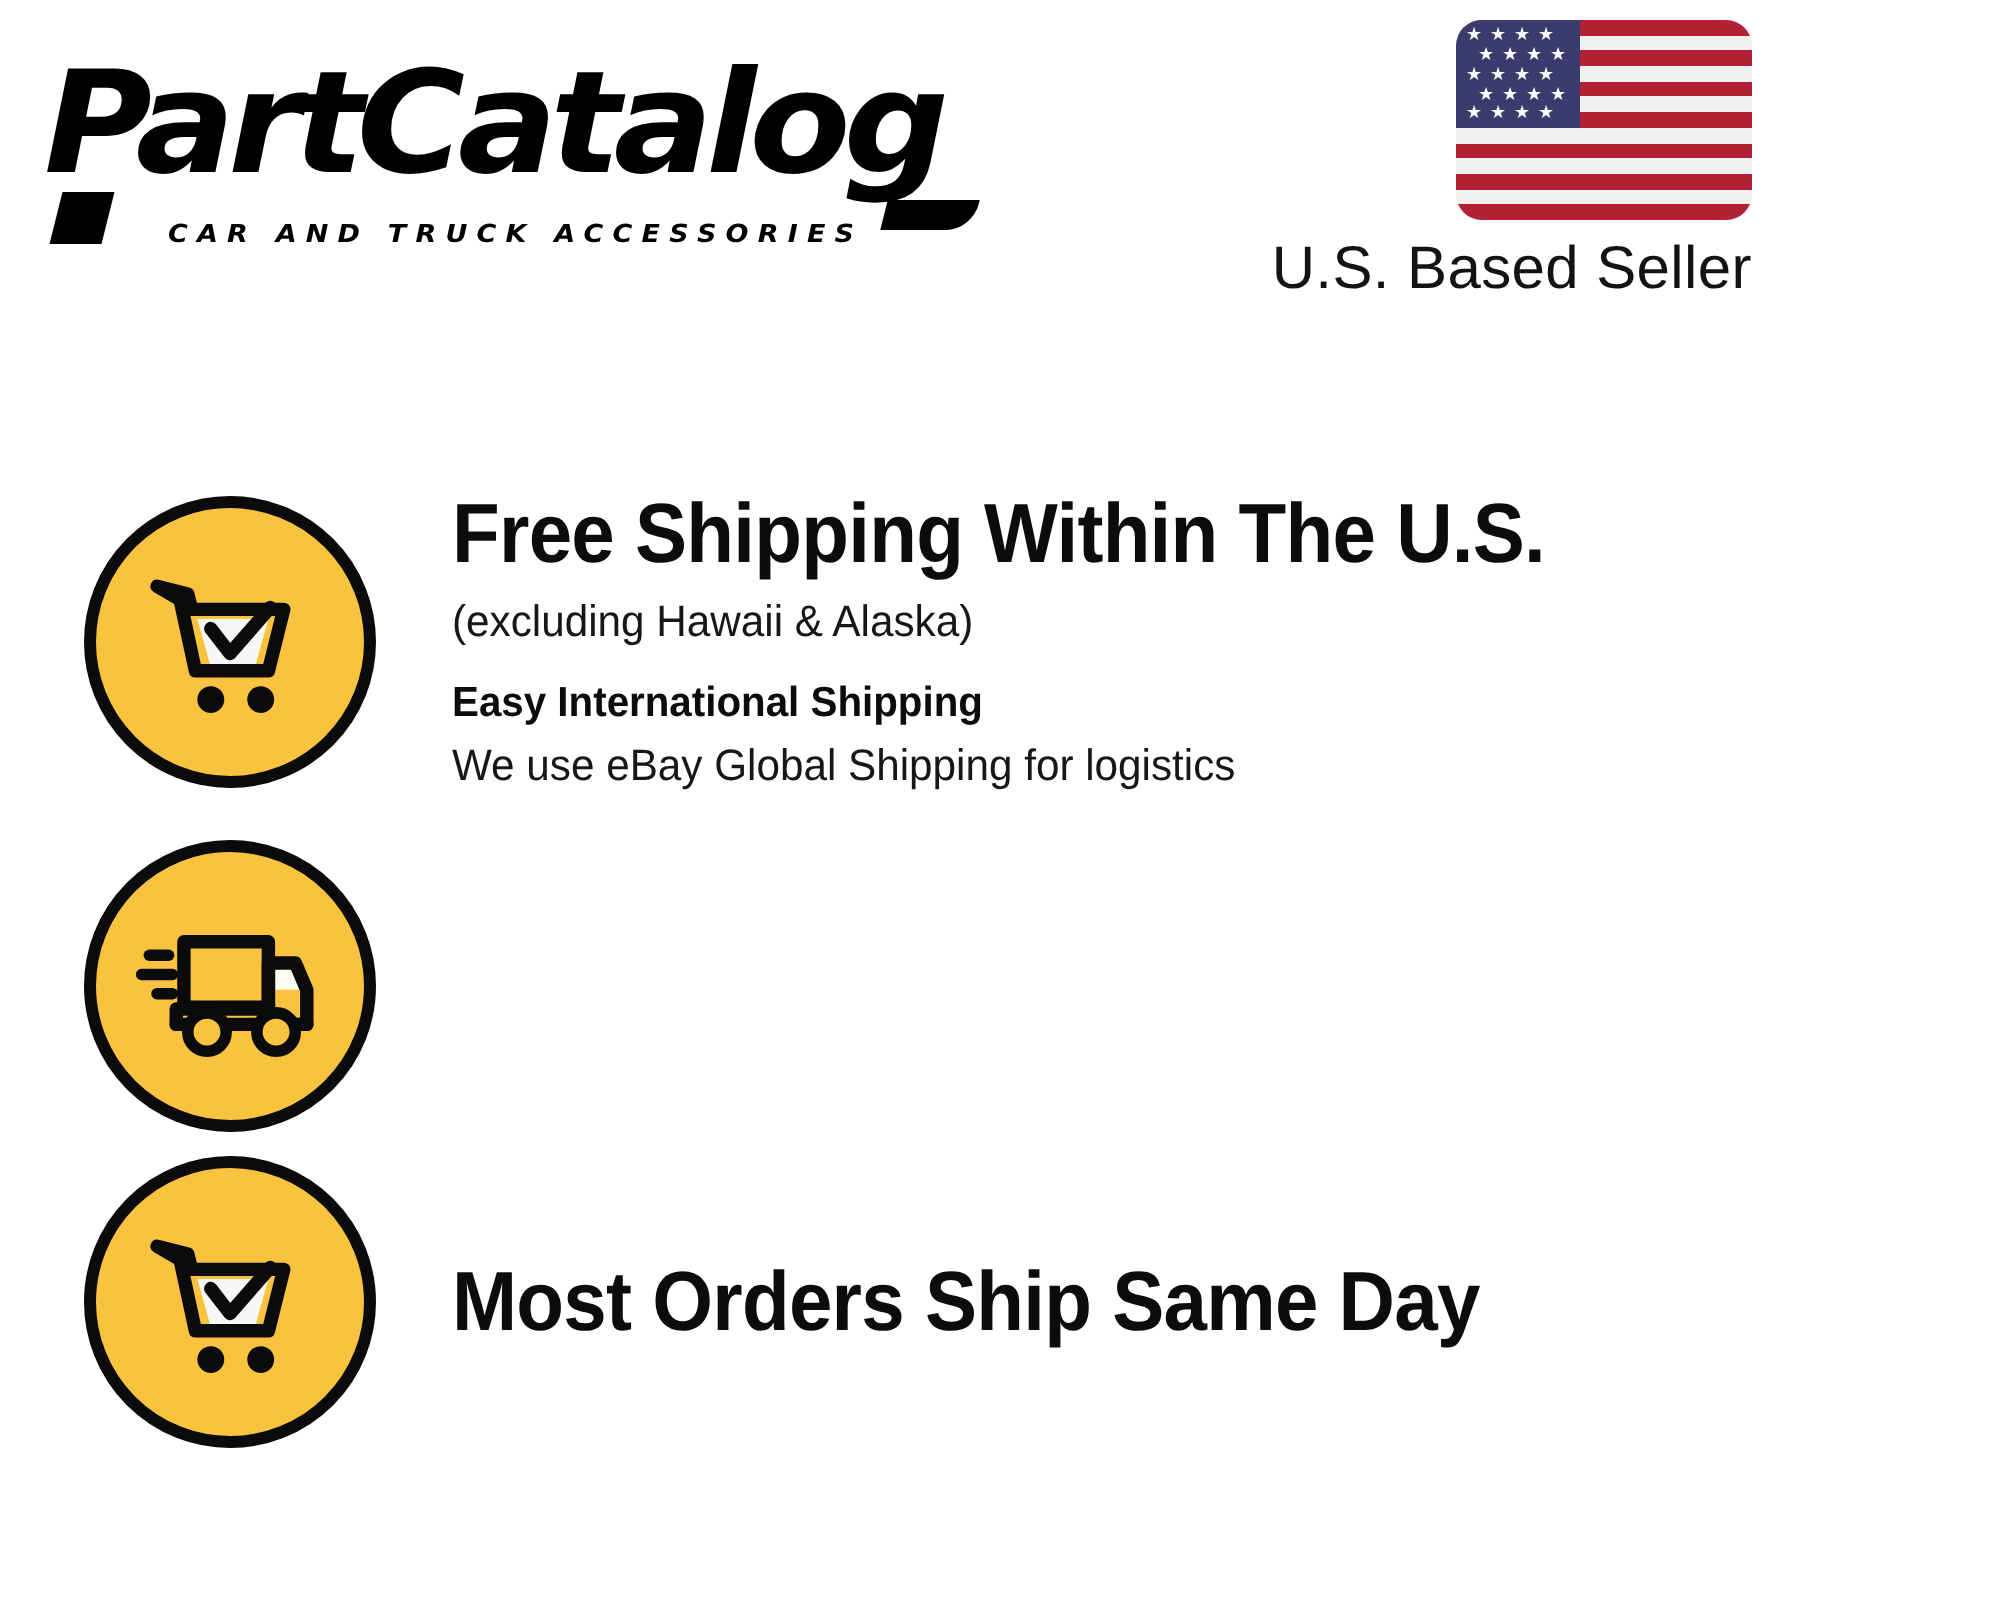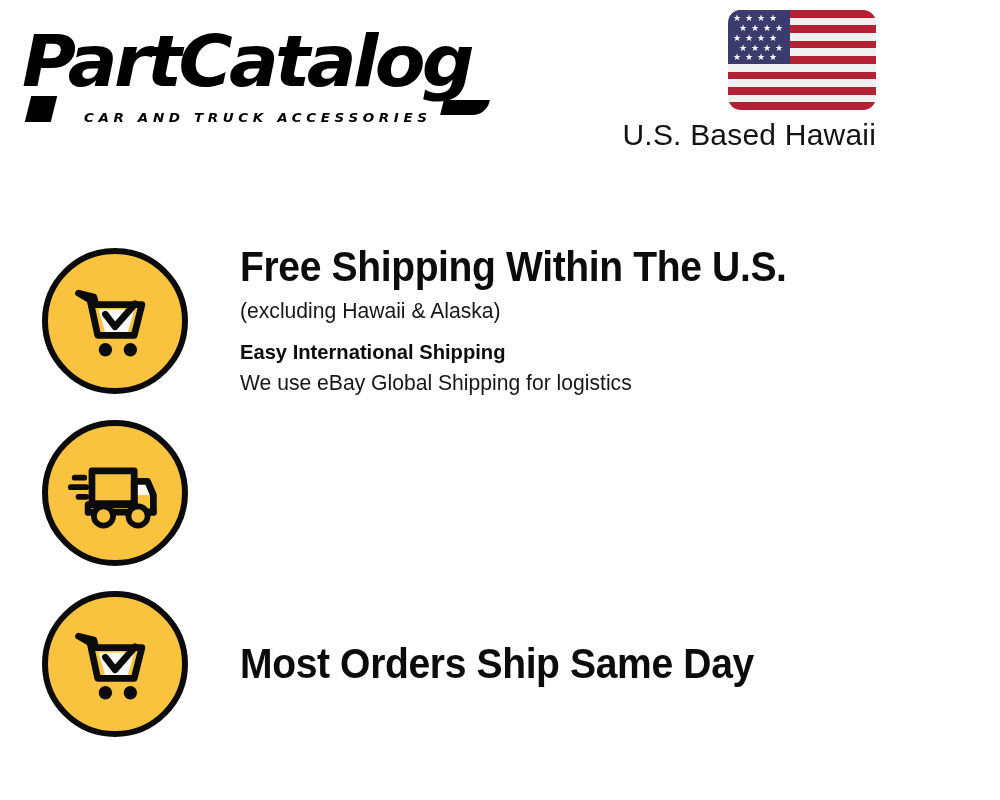--- a/index.html
+++ b/index.html
@@ -282,7 +282,7 @@
         <span style="left:41px; top:43px;">★</span>
       </div>
     </div>
-    <div class="seller-text">U.S. Based Hawaii</div>
+    <div class="seller-text">U.S. Based Seller</div>
   </div>
 
 </div>

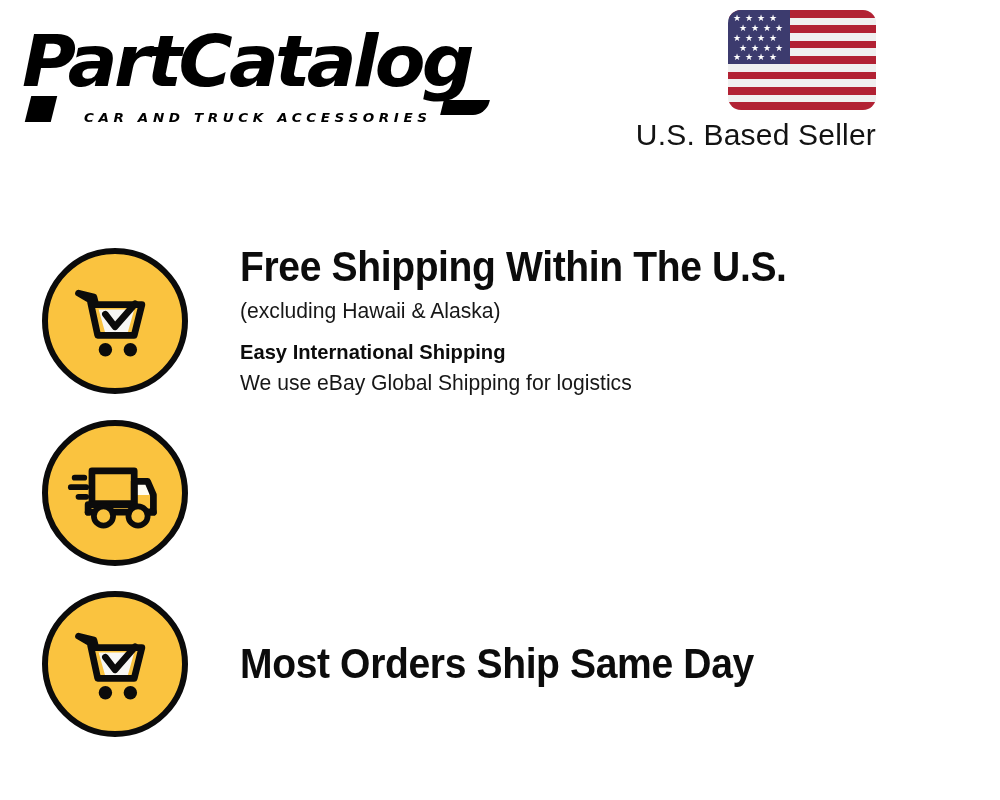--- a/index.html
+++ b/index.html
@@ -189,7 +189,7 @@
 
   .feature-text {
     flex: 1 1 auto;
-    margin-left: 52px;
+    margin-left: 38px;
     padding-right: 20px;
   }
   .feature-heading {

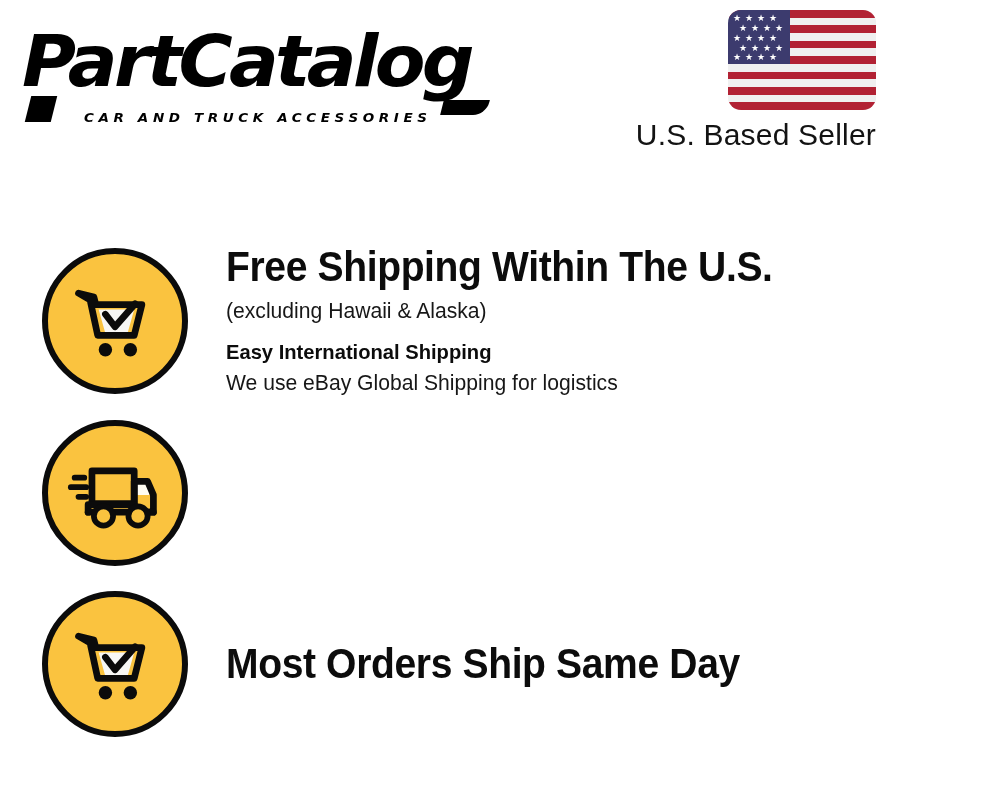--- a/index.html
+++ b/index.html
@@ -164,7 +164,7 @@
   }
   .feature-row.r1 { top: 66px; height: 150px; }
   .feature-row.r2 { top: 238px; height: 150px; }
-  .feature-row.r3 { top: 409px; height: 150px; }
+  .feature-row.r3 { top: 396px; height: 150px; }
 
   .icon-badge {
     position: relative;

